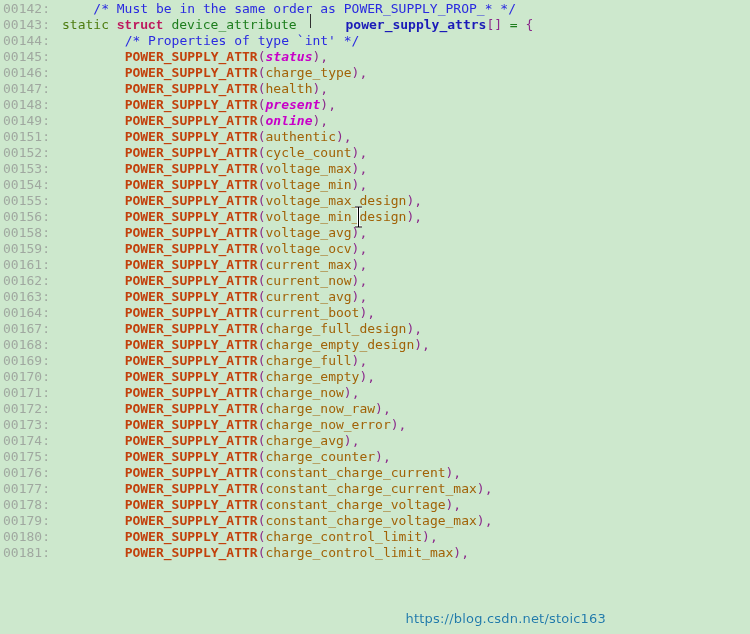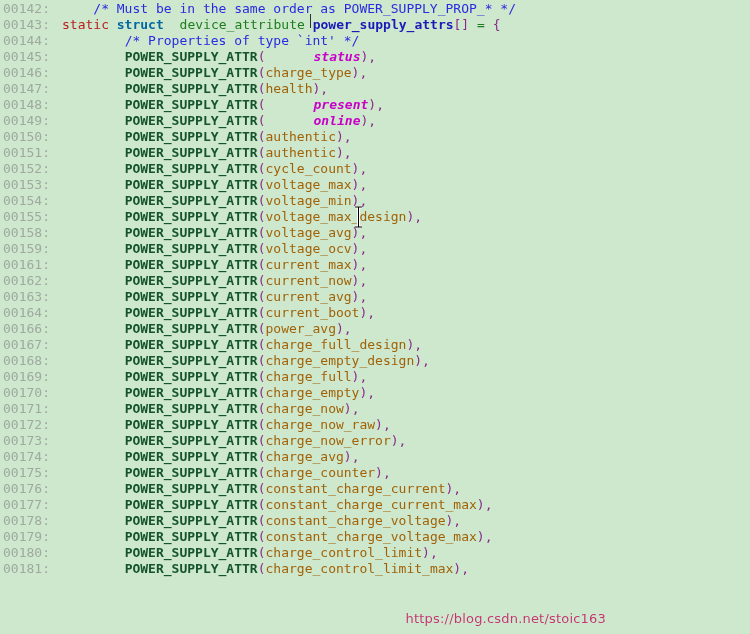--- a/index.html
+++ b/index.html
@@ -41,7 +41,7 @@
   }
   
   .t-comment   { color: #2a2ae0; }
-  .t-keyword   { color: #b91c1c; }
+  .t-keyword   { color: #4d7c0f; }
   .t-kw-red    { color: #0369a1; font-weight: bold; }
   .t-type      { color: #1d7d1d; margin-left: 8px; }
   .t-fn        { color: #14532d; font-weight: bold; }

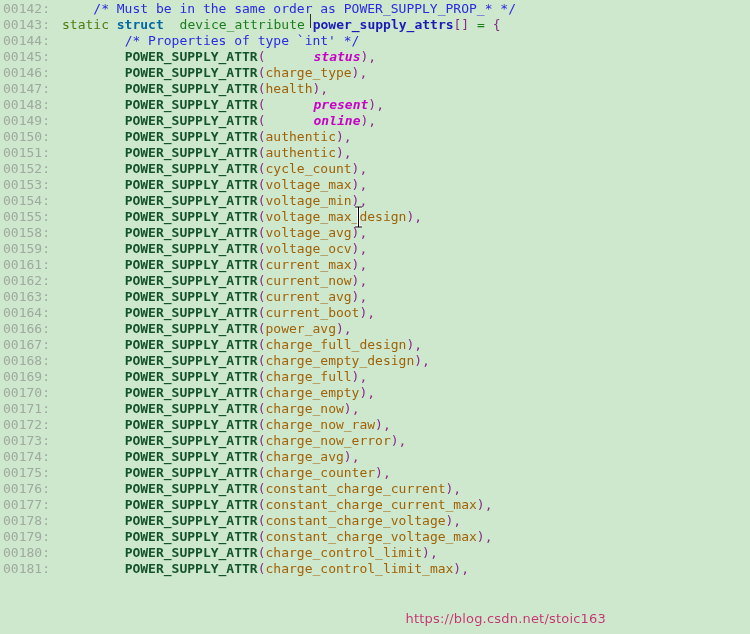--- a/index.html
+++ b/index.html
@@ -42,7 +42,7 @@
   
   .t-comment   { color: #2a2ae0; }
   .t-keyword   { color: #4d7c0f; }
-  .t-kw-red    { color: #0369a1; font-weight: bold; }
+  .t-kw-red    { color: #be185d; font-weight: bold; font-family: Liberation Mono, monospace; }
   .t-type      { color: #1d7d1d; margin-left: 8px; }
   .t-fn        { color: #14532d; font-weight: bold; }
   .t-var-blue  { color: #1a1ab8; font-weight: bold; }

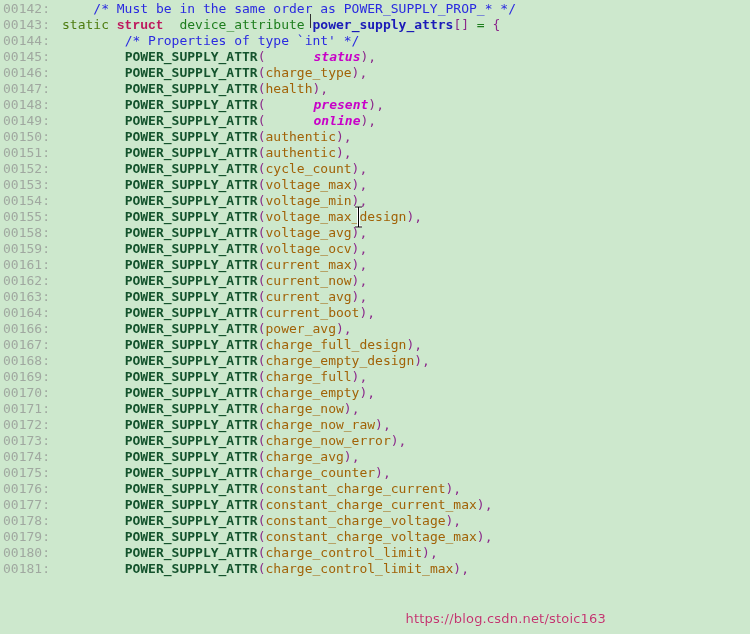--- a/index.html
+++ b/index.html
@@ -43,7 +43,7 @@
   .t-comment   { color: #2a2ae0; }
   .t-keyword   { color: #4d7c0f; }
   .t-kw-red    { color: #be185d; font-weight: bold; font-family: Liberation Mono, monospace; }
-  .t-type      { color: #1d7d1d; margin-left: 8px; }
+  .t-type      { color: #1d7d1d; }
   .t-fn        { color: #14532d; font-weight: bold; }
   .t-var-blue  { color: #1a1ab8; font-weight: bold; }
   .t-punct     { color: #8b2a8b; }

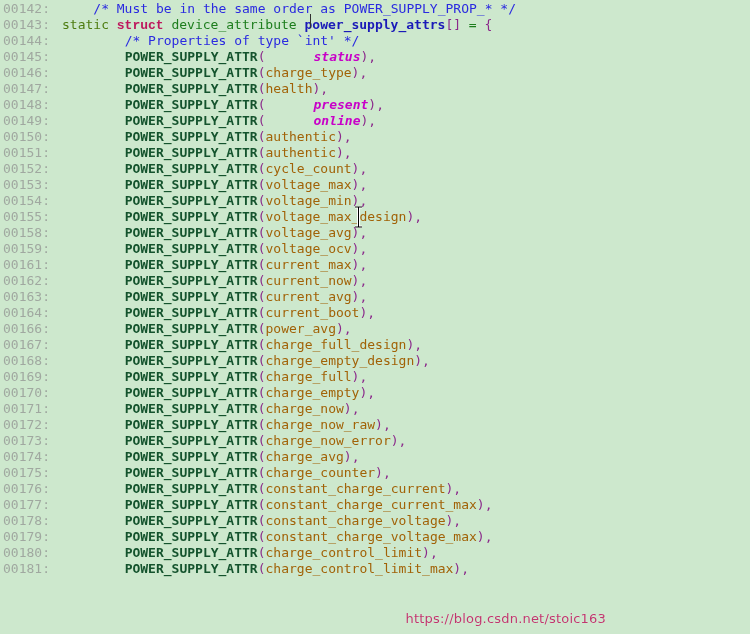--- a/index.html
+++ b/index.html
@@ -45,7 +45,7 @@
   .t-kw-red    { color: #be185d; font-weight: bold; font-family: Liberation Mono, monospace; }
   .t-type      { color: #1d7d1d; }
   .t-fn        { color: #14532d; font-weight: bold; }
-  .t-var-blue  { color: #1a1ab8; font-weight: bold; }
+  .t-var-blue  { color: #1a1ab8; font-weight: bold; margin-left: 41px; }
   .t-punct     { color: #8b2a8b; }
   .t-op        { color: #1d7d1d; }
   .t-arg       { color: #a16207; }

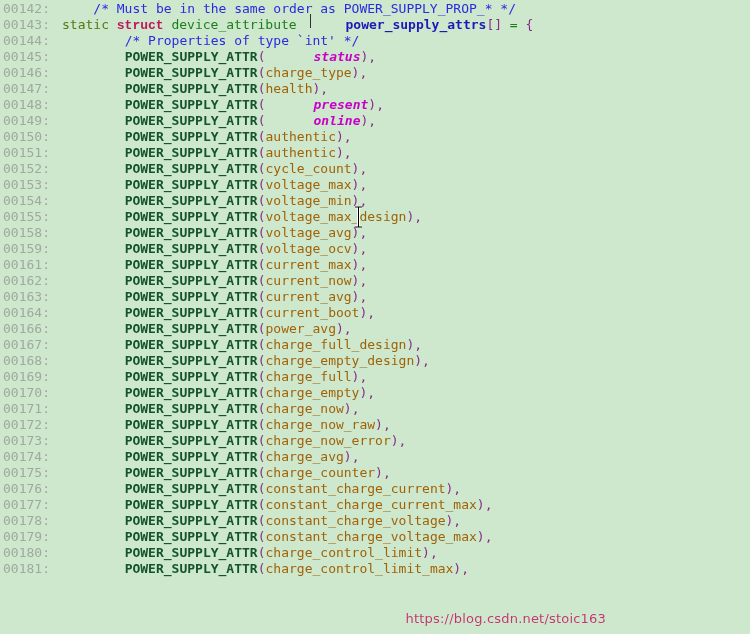--- a/index.html
+++ b/index.html
@@ -44,7 +44,7 @@
   .t-keyword   { color: #4d7c0f; }
   .t-kw-red    { color: #be185d; font-weight: bold; font-family: Liberation Mono, monospace; }
   .t-type      { color: #1d7d1d; }
-  .t-fn        { color: #14532d; font-weight: bold; }
+  .t-fn        { color: #c2410c; font-weight: bold; }
   .t-var-blue  { color: #1a1ab8; font-weight: bold; margin-left: 41px; }
   .t-punct     { color: #8b2a8b; }
   .t-op        { color: #1d7d1d; }

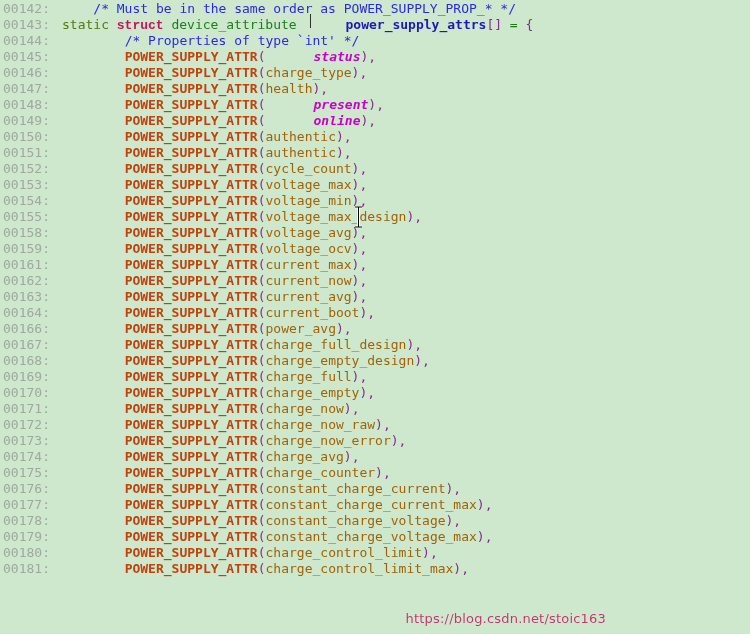--- a/index.html
+++ b/index.html
@@ -49,7 +49,7 @@
   .t-punct     { color: #8b2a8b; }
   .t-op        { color: #1d7d1d; }
   .t-arg       { color: #a16207; }
-  .t-arg-em    { color: #c800c8; font-weight: bold; font-style: italic; margin-left: 48px; }
+  .t-arg-em    { color: #c800c8; font-weight: bold; font-style: italic; }
   .t-plain     { color: #202020; }
 
   #caret {

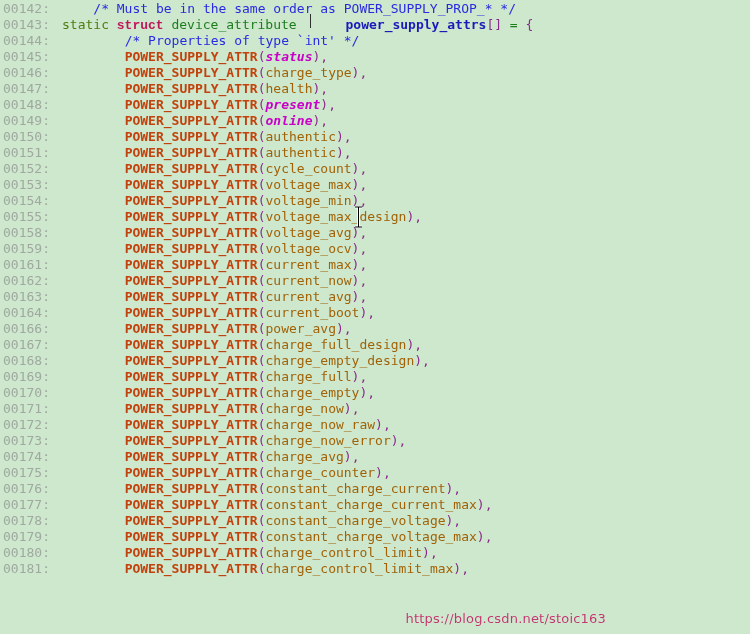--- a/index.html
+++ b/index.html
@@ -93,7 +93,6 @@
       <div class="code-line"><span class="lineno">00147:</span><span class="code"><span class="t-plain">        </span><span class="t-fn">POWER_SUPPLY_ATTR</span><span class="t-punct">(</span><span class="t-arg">health</span><span class="t-punct">)</span><span class="t-punct">,</span></span></div>
       <div class="code-line"><span class="lineno">00148:</span><span class="code"><span class="t-plain">        </span><span class="t-fn">POWER_SUPPLY_ATTR</span><span class="t-punct">(</span><span class="t-arg-em">present</span><span class="t-punct">)</span><span class="t-punct">,</span></span></div>
       <div class="code-line"><span class="lineno">00149:</span><span class="code"><span class="t-plain">        </span><span class="t-fn">POWER_SUPPLY_ATTR</span><span class="t-punct">(</span><span class="t-arg-em">online</span><span class="t-punct">)</span><span class="t-punct">,</span></span></div>
-      <div class="code-line"><span class="lineno">00150:</span><span class="code"><span class="t-plain">        </span><span class="t-fn">POWER_SUPPLY_ATTR</span><span class="t-punct">(</span><span class="t-arg">authentic</span><span class="t-punct">)</span><span class="t-punct">,</span></span></div>
       <div class="code-line"><span class="lineno">00151:</span><span class="code"><span class="t-plain">        </span><span class="t-fn">POWER_SUPPLY_ATTR</span><span class="t-punct">(</span><span class="t-arg">authentic</span><span class="t-punct">)</span><span class="t-punct">,</span></span></div>
       <div class="code-line"><span class="lineno">00152:</span><span class="code"><span class="t-plain">        </span><span class="t-fn">POWER_SUPPLY_ATTR</span><span class="t-punct">(</span><span class="t-arg">cycle_count</span><span class="t-punct">)</span><span class="t-punct">,</span></span></div>
       <div class="code-line"><span class="lineno">00153:</span><span class="code"><span class="t-plain">        </span><span class="t-fn">POWER_SUPPLY_ATTR</span><span class="t-punct">(</span><span class="t-arg">voltage_max</span><span class="t-punct">)</span><span class="t-punct">,</span></span></div>

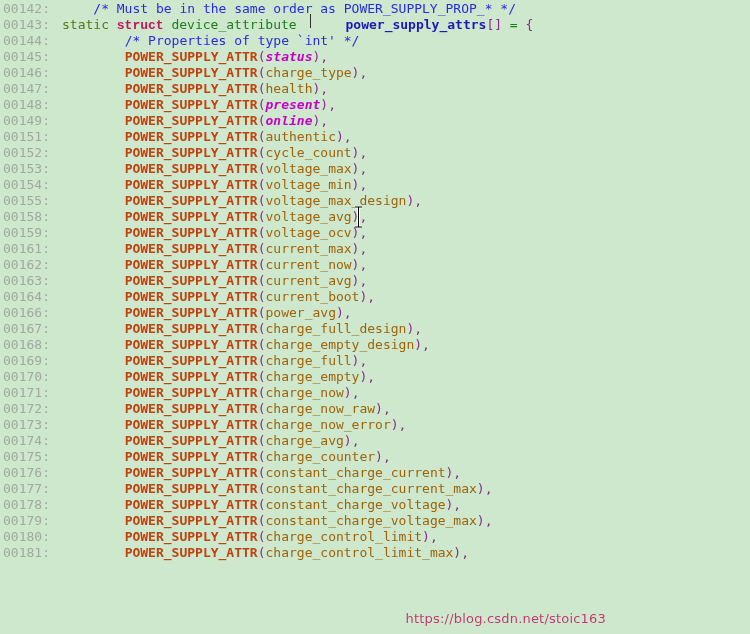--- a/index.html
+++ b/index.html
@@ -98,6 +98,7 @@
       <div class="code-line"><span class="lineno">00153:</span><span class="code"><span class="t-plain">        </span><span class="t-fn">POWER_SUPPLY_ATTR</span><span class="t-punct">(</span><span class="t-arg">voltage_max</span><span class="t-punct">)</span><span class="t-punct">,</span></span></div>
       <div class="code-line"><span class="lineno">00154:</span><span class="code"><span class="t-plain">        </span><span class="t-fn">POWER_SUPPLY_ATTR</span><span class="t-punct">(</span><span class="t-arg">voltage_min</span><span class="t-punct">)</span><span class="t-punct">,</span></span></div>
       <div class="code-line"><span class="lineno">00155:</span><span class="code"><span class="t-plain">        </span><span class="t-fn">POWER_SUPPLY_ATTR</span><span class="t-punct">(</span><span class="t-arg">voltage_max_design</span><span class="t-punct">)</span><span class="t-punct">,</span></span></div>
+      <div class="code-line"><span class="lineno">00156:</span><span class="code"><span class="t-plain">        </span><span class="t-fn">POWER_SUPPLY_ATTR</span><span class="t-punct">(</span><span class="t-arg">voltage_min_design</span><span class="t-punct">)</span><span class="t-punct">,</span></span></div>
       <div class="code-line"><span class="lineno">00158:</span><span class="code"><span class="t-plain">        </span><span class="t-fn">POWER_SUPPLY_ATTR</span><span class="t-punct">(</span><span class="t-arg">voltage_avg</span><span class="t-punct">)</span><span class="t-punct">,</span></span></div>
       <div class="code-line"><span class="lineno">00159:</span><span class="code"><span class="t-plain">        </span><span class="t-fn">POWER_SUPPLY_ATTR</span><span class="t-punct">(</span><span class="t-arg">voltage_ocv</span><span class="t-punct">)</span><span class="t-punct">,</span></span></div>
       <div class="code-line"><span class="lineno">00161:</span><span class="code"><span class="t-plain">        </span><span class="t-fn">POWER_SUPPLY_ATTR</span><span class="t-punct">(</span><span class="t-arg">current_max</span><span class="t-punct">)</span><span class="t-punct">,</span></span></div>

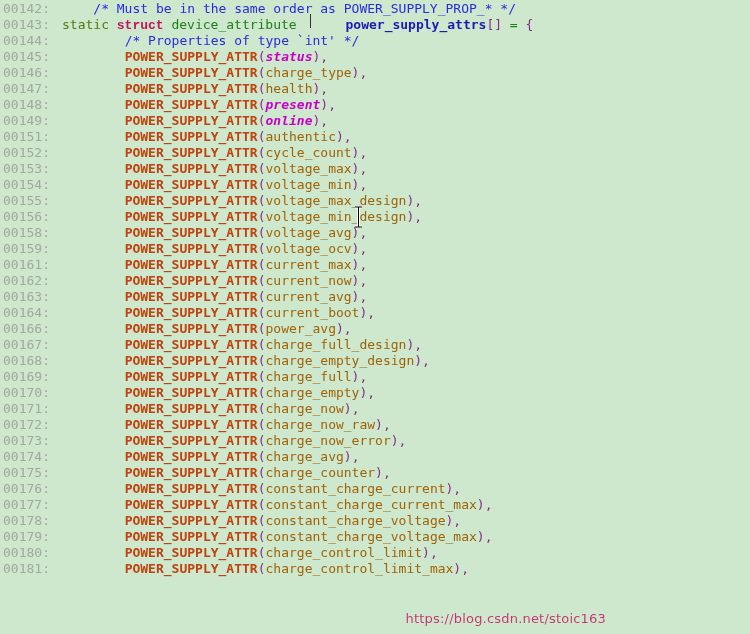--- a/index.html
+++ b/index.html
@@ -105,7 +105,6 @@
       <div class="code-line"><span class="lineno">00162:</span><span class="code"><span class="t-plain">        </span><span class="t-fn">POWER_SUPPLY_ATTR</span><span class="t-punct">(</span><span class="t-arg">current_now</span><span class="t-punct">)</span><span class="t-punct">,</span></span></div>
       <div class="code-line"><span class="lineno">00163:</span><span class="code"><span class="t-plain">        </span><span class="t-fn">POWER_SUPPLY_ATTR</span><span class="t-punct">(</span><span class="t-arg">current_avg</span><span class="t-punct">)</span><span class="t-punct">,</span></span></div>
       <div class="code-line"><span class="lineno">00164:</span><span class="code"><span class="t-plain">        </span><span class="t-fn">POWER_SUPPLY_ATTR</span><span class="t-punct">(</span><span class="t-arg">current_boot</span><span class="t-punct">)</span><span class="t-punct">,</span></span></div>
-      <div class="code-line"><span class="lineno">00166:</span><span class="code"><span class="t-plain">        </span><span class="t-fn">POWER_SUPPLY_ATTR</span><span class="t-punct">(</span><span class="t-arg">power_avg</span><span class="t-punct">)</span><span class="t-punct">,</span></span></div>
       <div class="code-line"><span class="lineno">00167:</span><span class="code"><span class="t-plain">        </span><span class="t-fn">POWER_SUPPLY_ATTR</span><span class="t-punct">(</span><span class="t-arg">charge_full_design</span><span class="t-punct">)</span><span class="t-punct">,</span></span></div>
       <div class="code-line"><span class="lineno">00168:</span><span class="code"><span class="t-plain">        </span><span class="t-fn">POWER_SUPPLY_ATTR</span><span class="t-punct">(</span><span class="t-arg">charge_empty_design</span><span class="t-punct">)</span><span class="t-punct">,</span></span></div>
       <div class="code-line"><span class="lineno">00169:</span><span class="code"><span class="t-plain">        </span><span class="t-fn">POWER_SUPPLY_ATTR</span><span class="t-punct">(</span><span class="t-arg">charge_full</span><span class="t-punct">)</span><span class="t-punct">,</span></span></div>

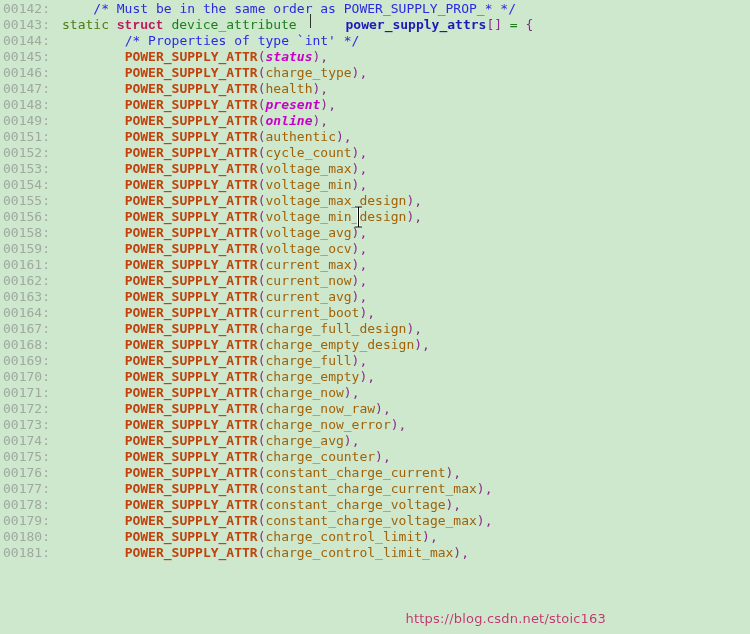--- a/index.html
+++ b/index.html
@@ -72,7 +72,7 @@
     position: absolute;
     right: 10px;
     bottom: 8px;
-    color: #be185d;
+    color: #0369a1;
     opacity: 0.85;
     font-family: "DejaVu Sans", "Liberation Sans", sans-serif;
     font-size: 13px;

